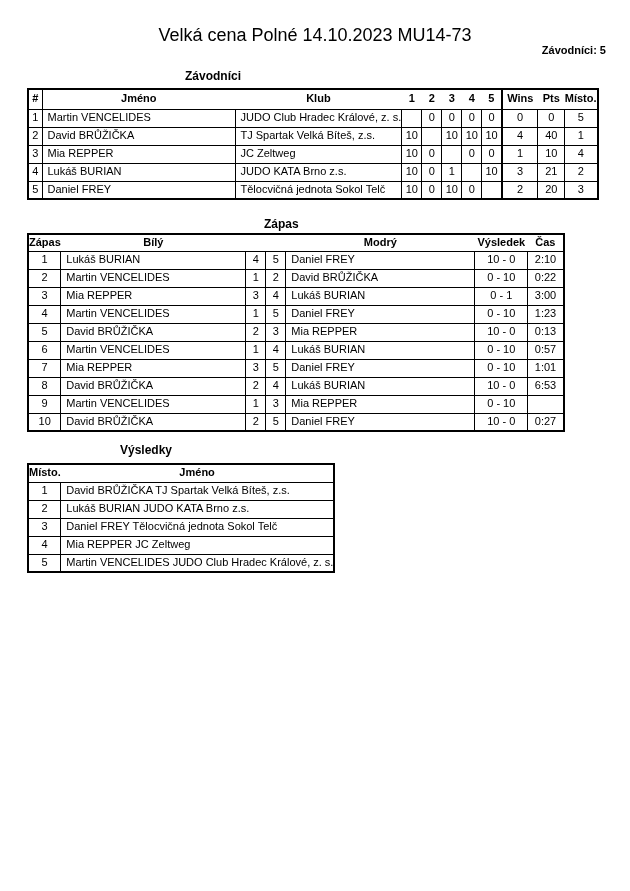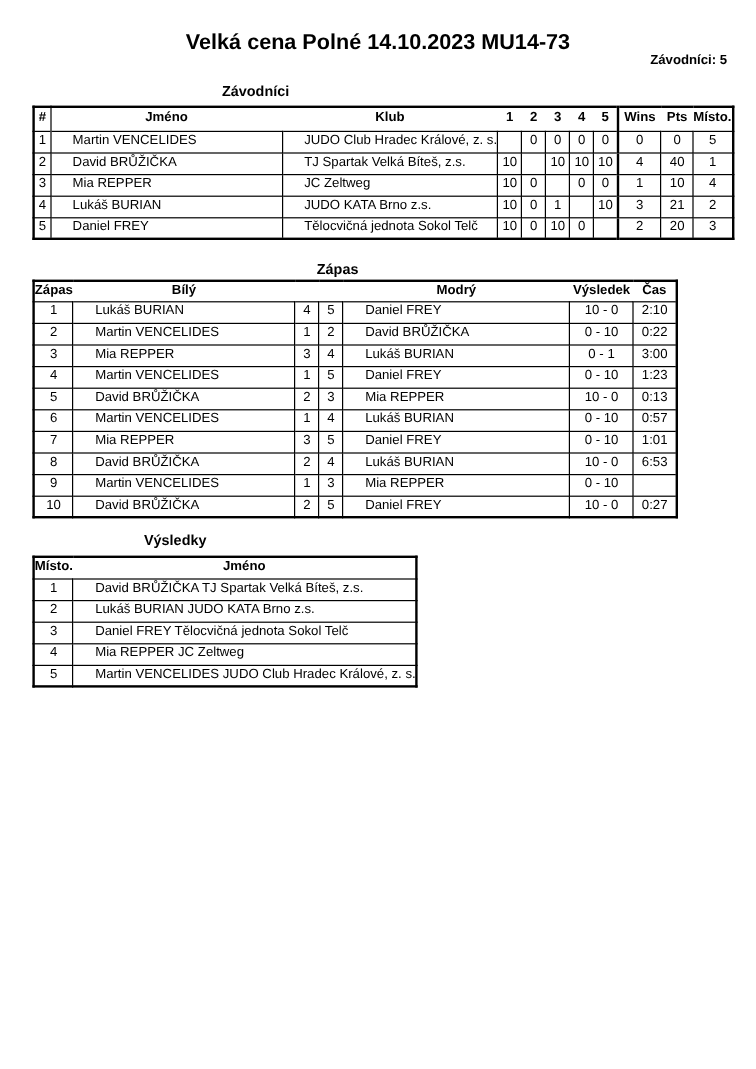--- a/index.html
+++ b/index.html
@@ -8,7 +8,7 @@
     font-family:"Liberation Sans", sans-serif;position:relative;overflow:hidden;
   }
   .abs{position:absolute;}
-  .page-title{left:0;top:25px;width:630px;text-align:center;font-size:18px;font-weight:bold;}
+  .page-title{left:0;top:25px;width:630px;text-align:center;font-size:18px;font-weight:normal;}
   .competitors-count{top:44px;right:24px;font-size:11px;font-weight:bold;}
   .section-title{font-size:12px;font-weight:bold;white-space:nowrap;}
   #zavodnici-title{left:185px;top:69px;}

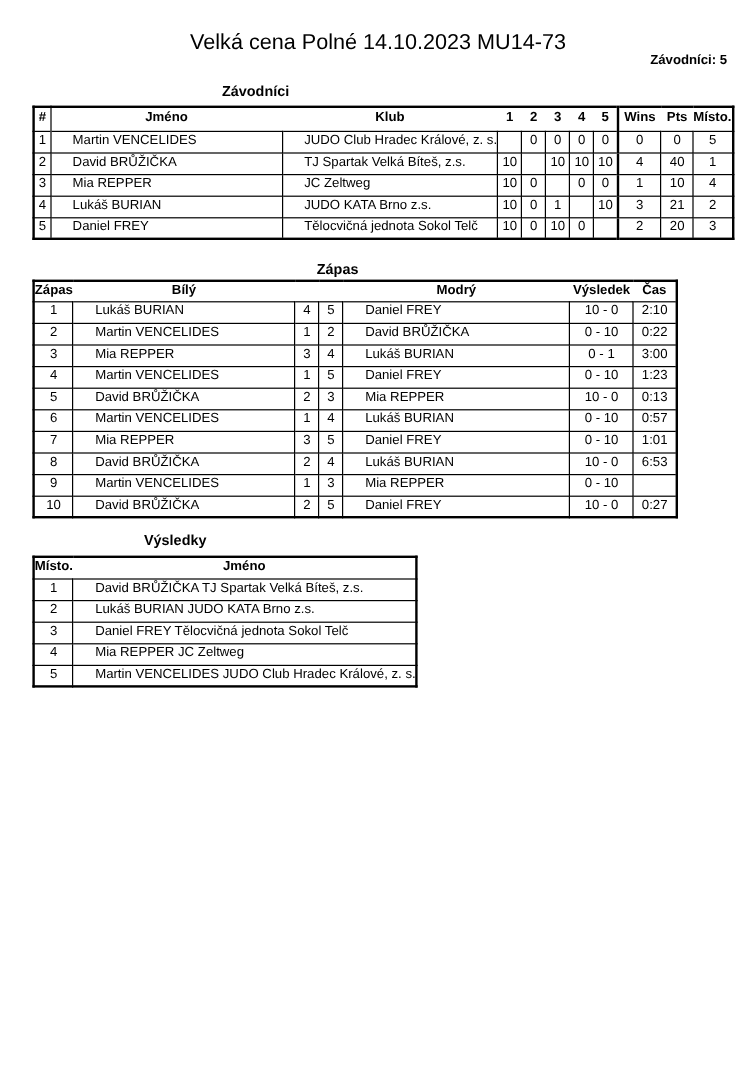--- a/index.html
+++ b/index.html
@@ -18,7 +18,7 @@
   table{border-collapse:collapse;table-layout:fixed;border:2px solid #000;}
   td{padding:0;font-size:11px;line-height:1.05;vertical-align:middle;overflow:visible;}
   td.c{text-align:center;}
-  td.l{text-align:left;padding-left:18px;}
+  td.l{text-align:left;padding-left:5px;}
   .ovl{position:relative;z-index:2;white-space:nowrap;display:inline-block;}
   tr.data td{border:1px solid #000;}
   tr.hdr td{border:none;font-weight:bold;}

